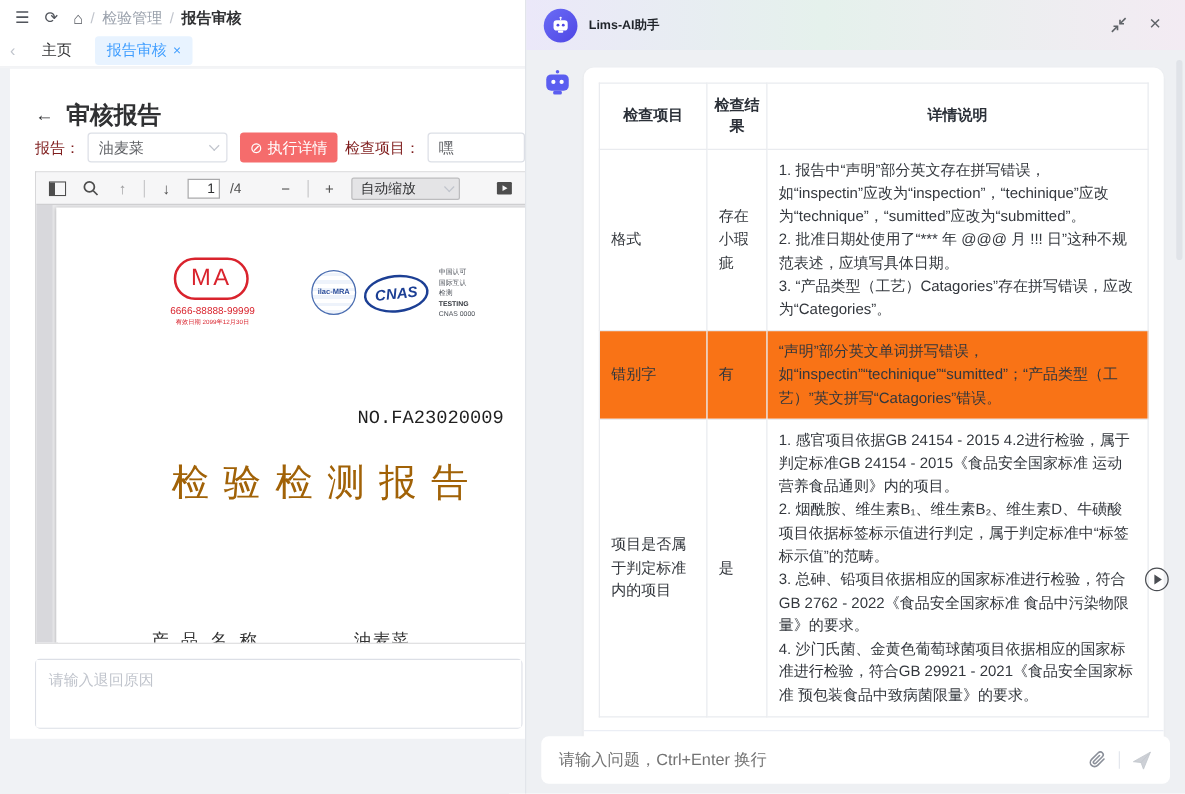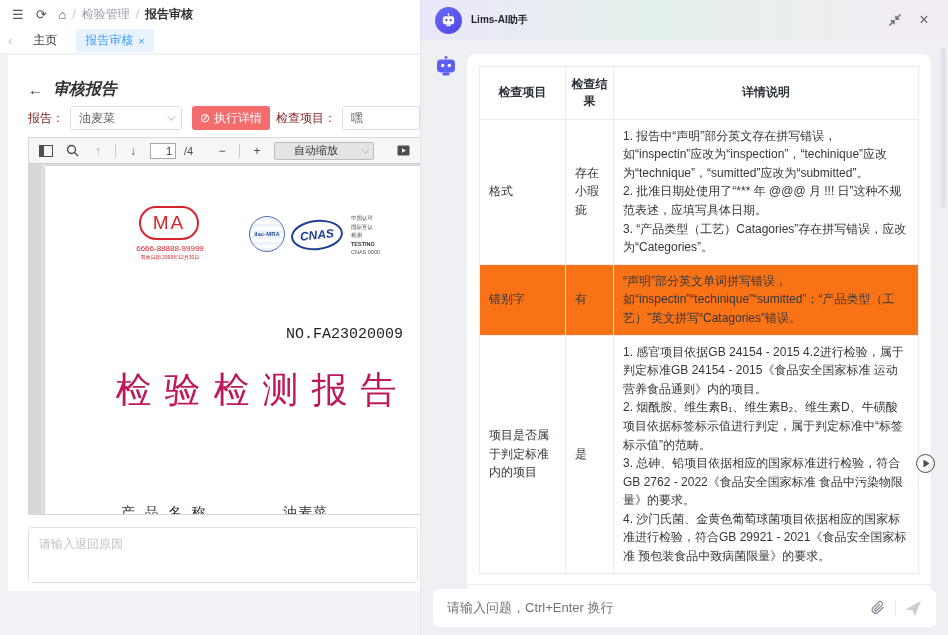--- a/index.html
+++ b/index.html
@@ -26,7 +26,7 @@
   .card { position:absolute; left:8px; top:0; right:0; height:536px; background:#fff; overflow:hidden; }
   .page-header { position:absolute; left:20px; top:24px; display:flex; align-items:center; gap:10px; }
   .back-arrow { font-size:15px; color:#303133; cursor:pointer; }
-  .page-title { font-size:16px; font-weight:bold; color:#303133;font-style:italic; }
+  .page-title { font-size:19px; font-weight:bold; color:#303133; }
 
   .form-row { position:absolute; left:20px; top:50px; right:0; height:26px; display:flex; align-items:center; white-space:nowrap; }
   .lbl { font-size:12px; color:#7f1d1d; margin-right:6px; }

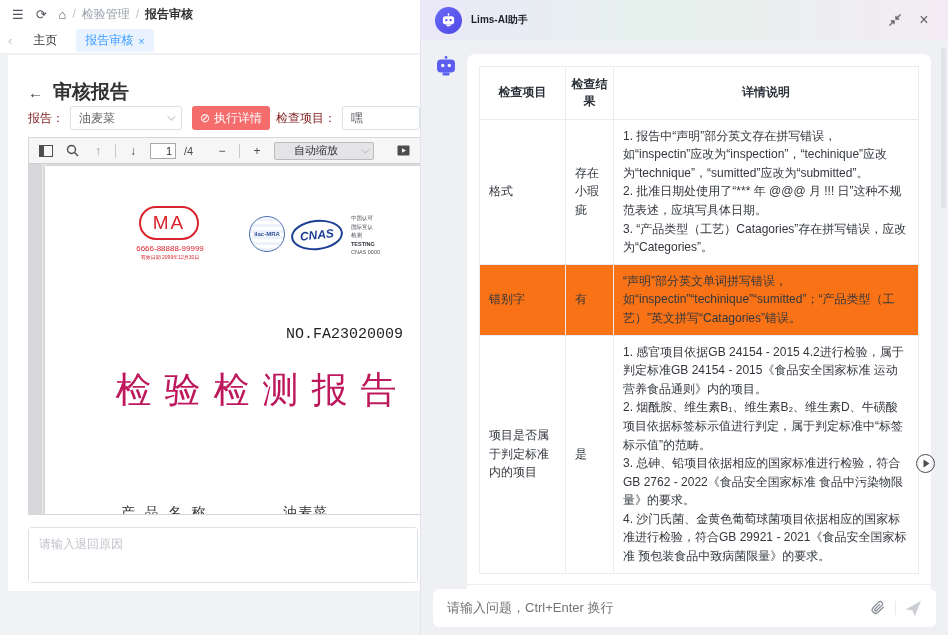--- a/index.html
+++ b/index.html
@@ -51,8 +51,8 @@
     text-align:right; padding-right:3px; color:#303133; font-family:"Liberation Sans",sans-serif; }
   .pg-total { font-size:11px; color:#4d4d4d; }
   .tb-spacer { flex:1; }
-  .zoom-select { position:relative; width:100px; height:18px; background:#e4e4e6; border:1px solid #bcbcbe;
-    border-radius:2px; display:flex; align-items:center; padding:0 19px; font-size:11px; color:#303133; cursor:pointer; }
+  .zoom-select { position:relative; width:87px; height:18px; background:#e4e4e6; border:1px solid #bcbcbe;
+    border-radius:2px; display:flex; align-items:center; padding:0 7px; font-size:11px; color:#303133; cursor:pointer; }
   .zoom-select .chev { right:6px; top:5px; }
   .pdf-body { position:absolute; left:0; top:26px; right:0; bottom:0; background:#e9e9eb; overflow:hidden; }
   .pdf-strip { position:absolute; left:0; top:0; width:13px; bottom:0; background:#d8d8dc; }

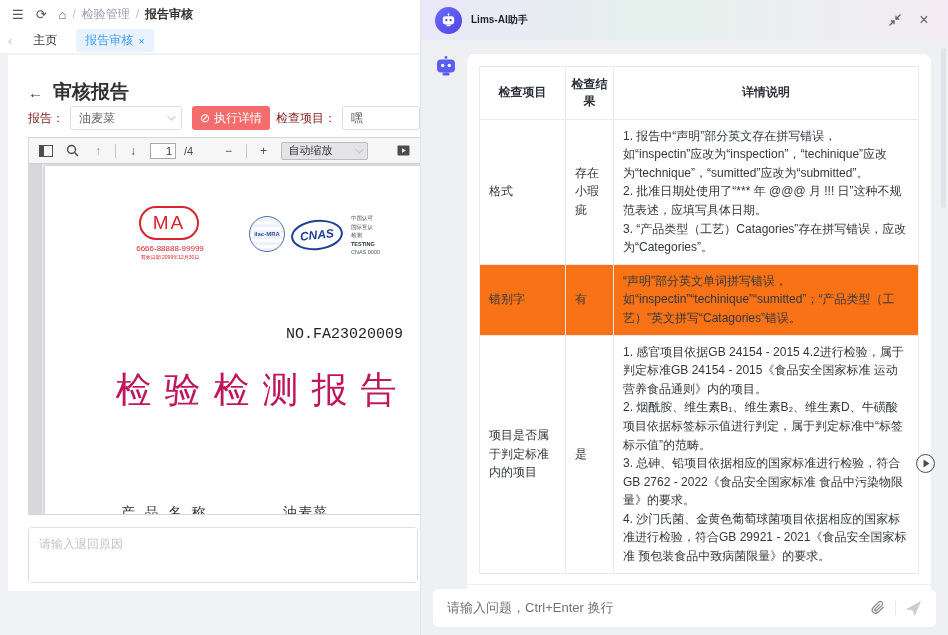--- a/index.html
+++ b/index.html
@@ -76,7 +76,7 @@
   .report-no { position:absolute; left:0; top:160px; width:358px; text-align:right;
     font-family:"Liberation Mono","DejaVu Sans Mono",monospace; font-size:15px; color:#1f1f1f; }
   .report-title { position:absolute; left:0; top:200px; width:376px; text-align:center;
-    font-family:"Liberation Serif","DejaVu Serif",serif; font-size:36px; color:#be185d; letter-spacing:2px;padding-left:48px; }
+    font-family:"Liberation Serif","DejaVu Serif",serif; font-size:30px; color:#a16207; letter-spacing:2px;padding-left:48px; }
   .product-row { position:absolute; left:0; top:338px; width:376px;
     font-family:"Liberation Serif","DejaVu Serif",serif; font-size:14px; color:#333; }
   .product-row .pl { position:absolute; left:76px; letter-spacing:3px; }

